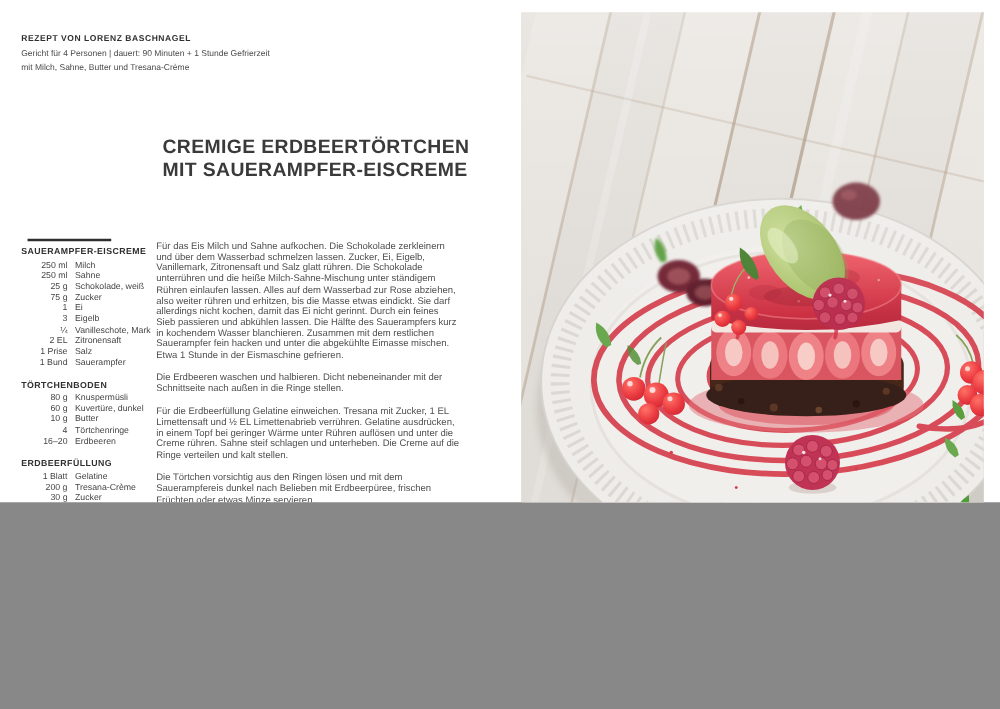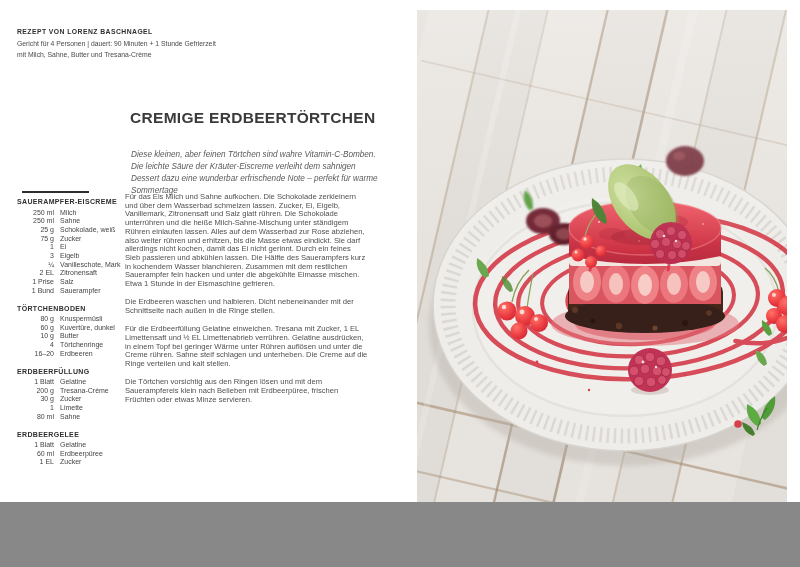--- a/index.html
+++ b/index.html
@@ -3,7 +3,7 @@
 <meta charset="utf-8">
 <style>
   html,body{margin:0;padding:0;background:#888;}
-  #page{position:relative;width:800px;height:502px;background:#ffffff;overflow:hidden;
+  #page{position:relative;width:800px;height:402px;background:#ffffff;overflow:hidden;
         font-family:"Liberation Sans", sans-serif;color:#4b4b4b;margin:0 auto;}
 
   

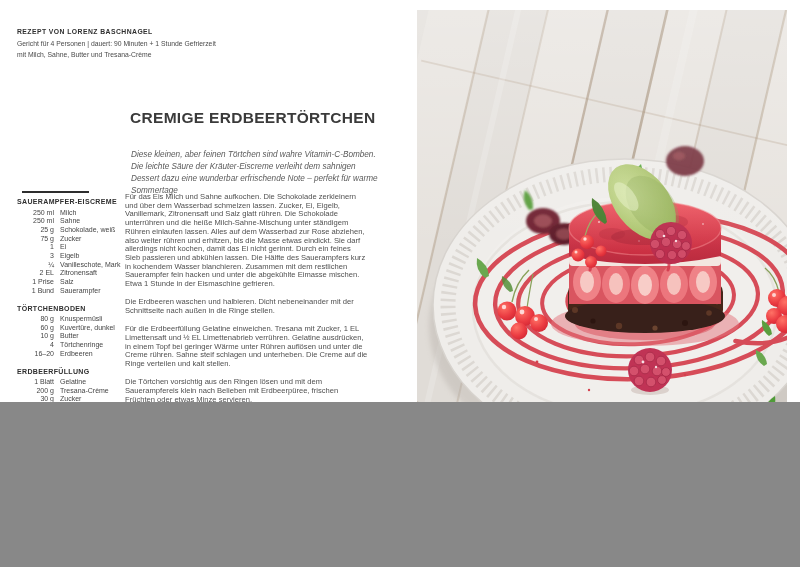--- a/index.html
+++ b/index.html
@@ -48,6 +48,7 @@
 
   <h1 class="title">
     <span>CREMIGE ERDBEERTÖRTCHEN</span><br>
+    <span>MIT SAUERAMPFER-EISCREME</span>
   </h1>
 
   <p class="intro">Diese kleinen, aber feinen Törtchen sind wahre Vitamin-C-Bomben. Die leichte Säure der Kräuter-Eiscreme verleiht dem sahnigen Dessert dazu eine wunderbar erfrischende Note – perfekt für warme Sommertage</p>

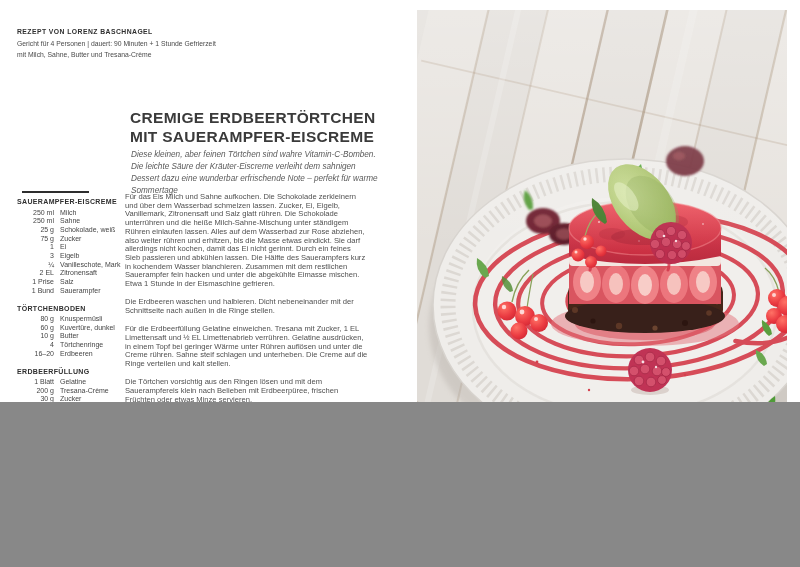--- a/index.html
+++ b/index.html
@@ -51,7 +51,6 @@
     <span>MIT SAUERAMPFER-EISCREME</span>
   </h1>
 
-  <p class="intro">Diese kleinen, aber feinen Törtchen sind wahre Vitamin-C-Bomben. Die leichte Säure der Kräuter-Eiscreme verleiht dem sahnigen Dessert dazu eine wunderbar erfrischende Note – perfekt für warme Sommertage</p>
 
   <div class="rule"></div>
 

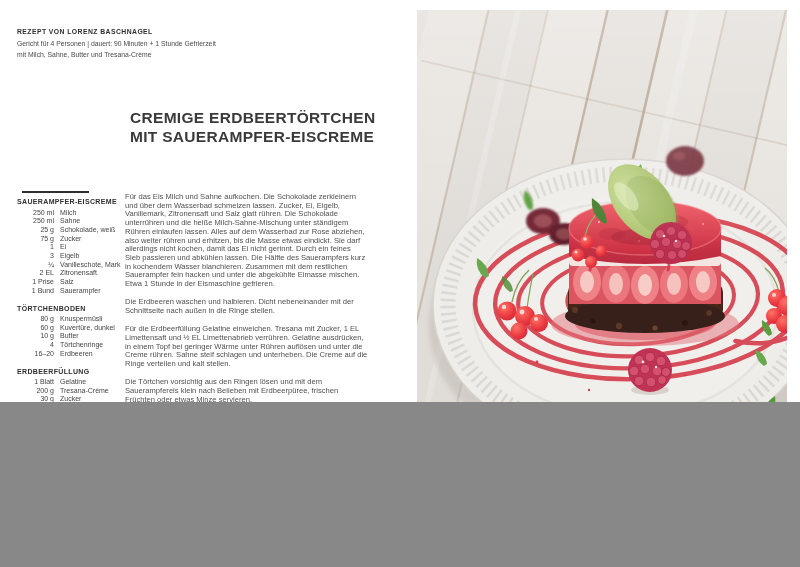--- a/index.html
+++ b/index.html
@@ -200,7 +200,7 @@
     <p class="step">Für die Erdbeerfüllung Gelatine einweichen. Tresana mit Zucker, 1 EL Limettensaft und ½ EL Limettenabrieb verrühren. Gelatine ausdrücken, in einem Topf bei geringer Wärme unter Rühren auflösen und unter die Creme rühren. Sahne steif schlagen und unterheben. Die Creme auf die Ringe verteilen und kalt stellen.</p>
 
 
-    <p class="step">Die Törtchen vorsichtig aus den Ringen lösen und mit dem Sauerampfereis klein nach Belieben mit Erdbeerpüree, frischen Früchten oder etwas Minze servieren.</p>
+    <p class="step">Die Törtchen vorsichtig aus den Ringen lösen und mit dem Sauerampfereis dunkel nach Belieben mit Erdbeerpüree, frischen Früchten oder etwas Minze servieren.</p>
   </main>
 
   <figure class="photo" style="margin:0" role="img" aria-label="Erdbeertörtchen mit Sauerampfer-Eiscreme, Himbeeren, Johannisbeeren und Minze auf weißem Teller mit Erdbeersauce-Spirale auf weißem Holztisch">

